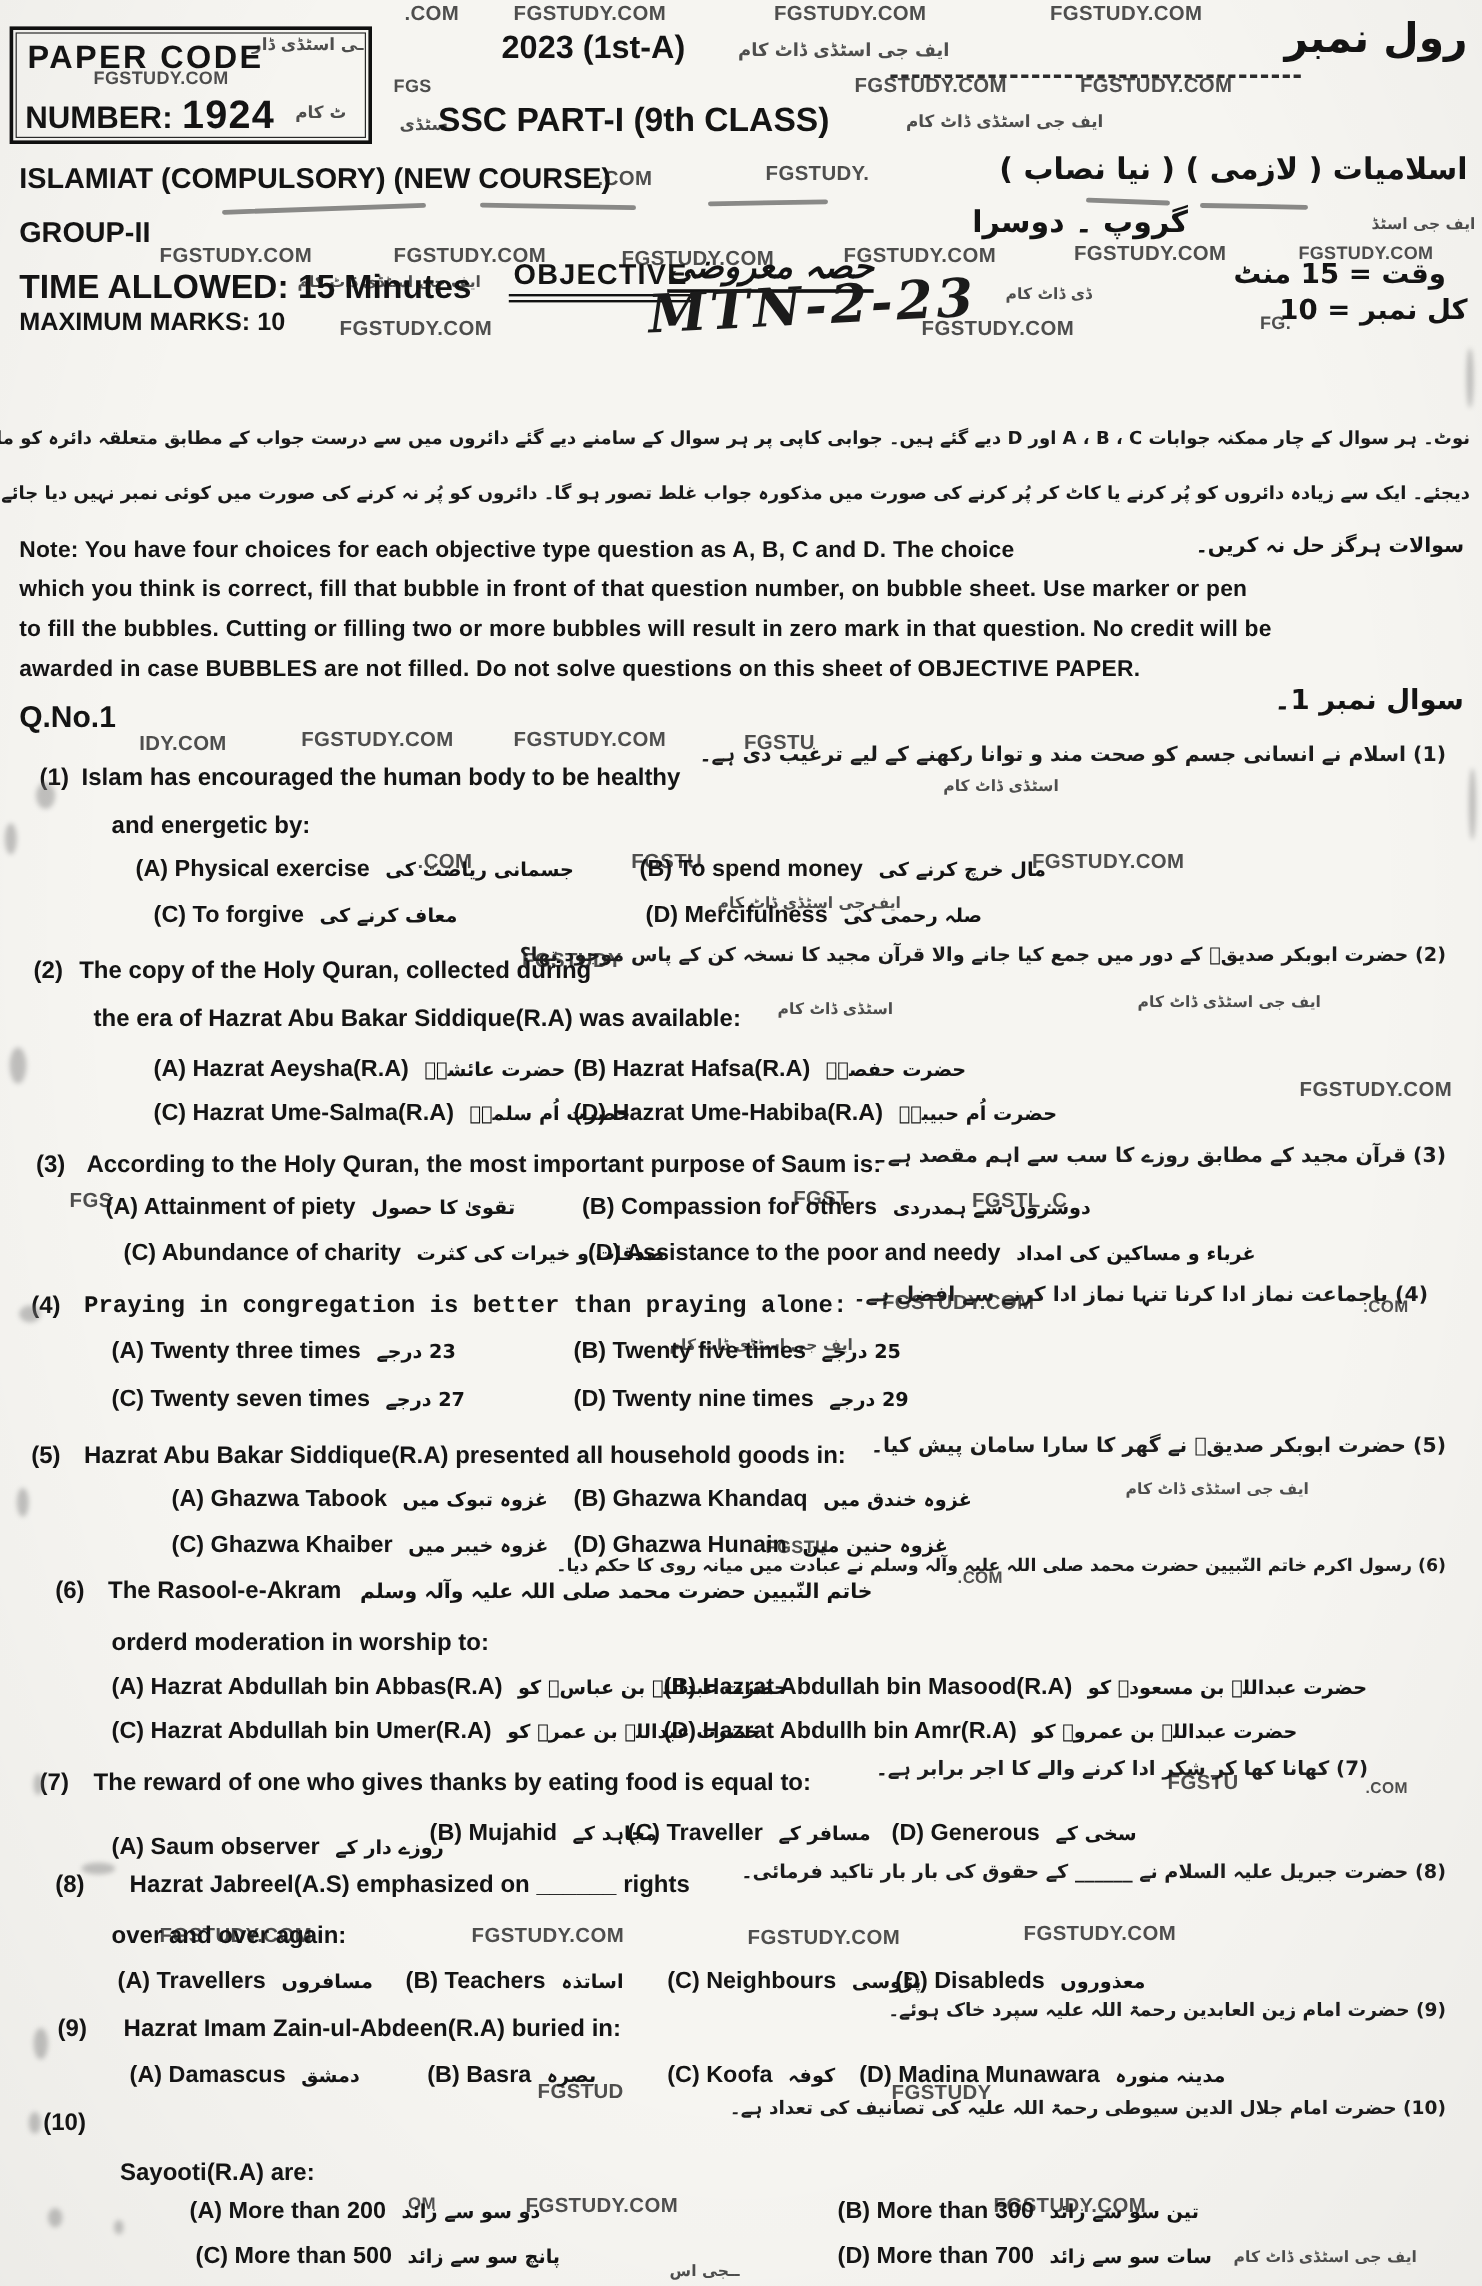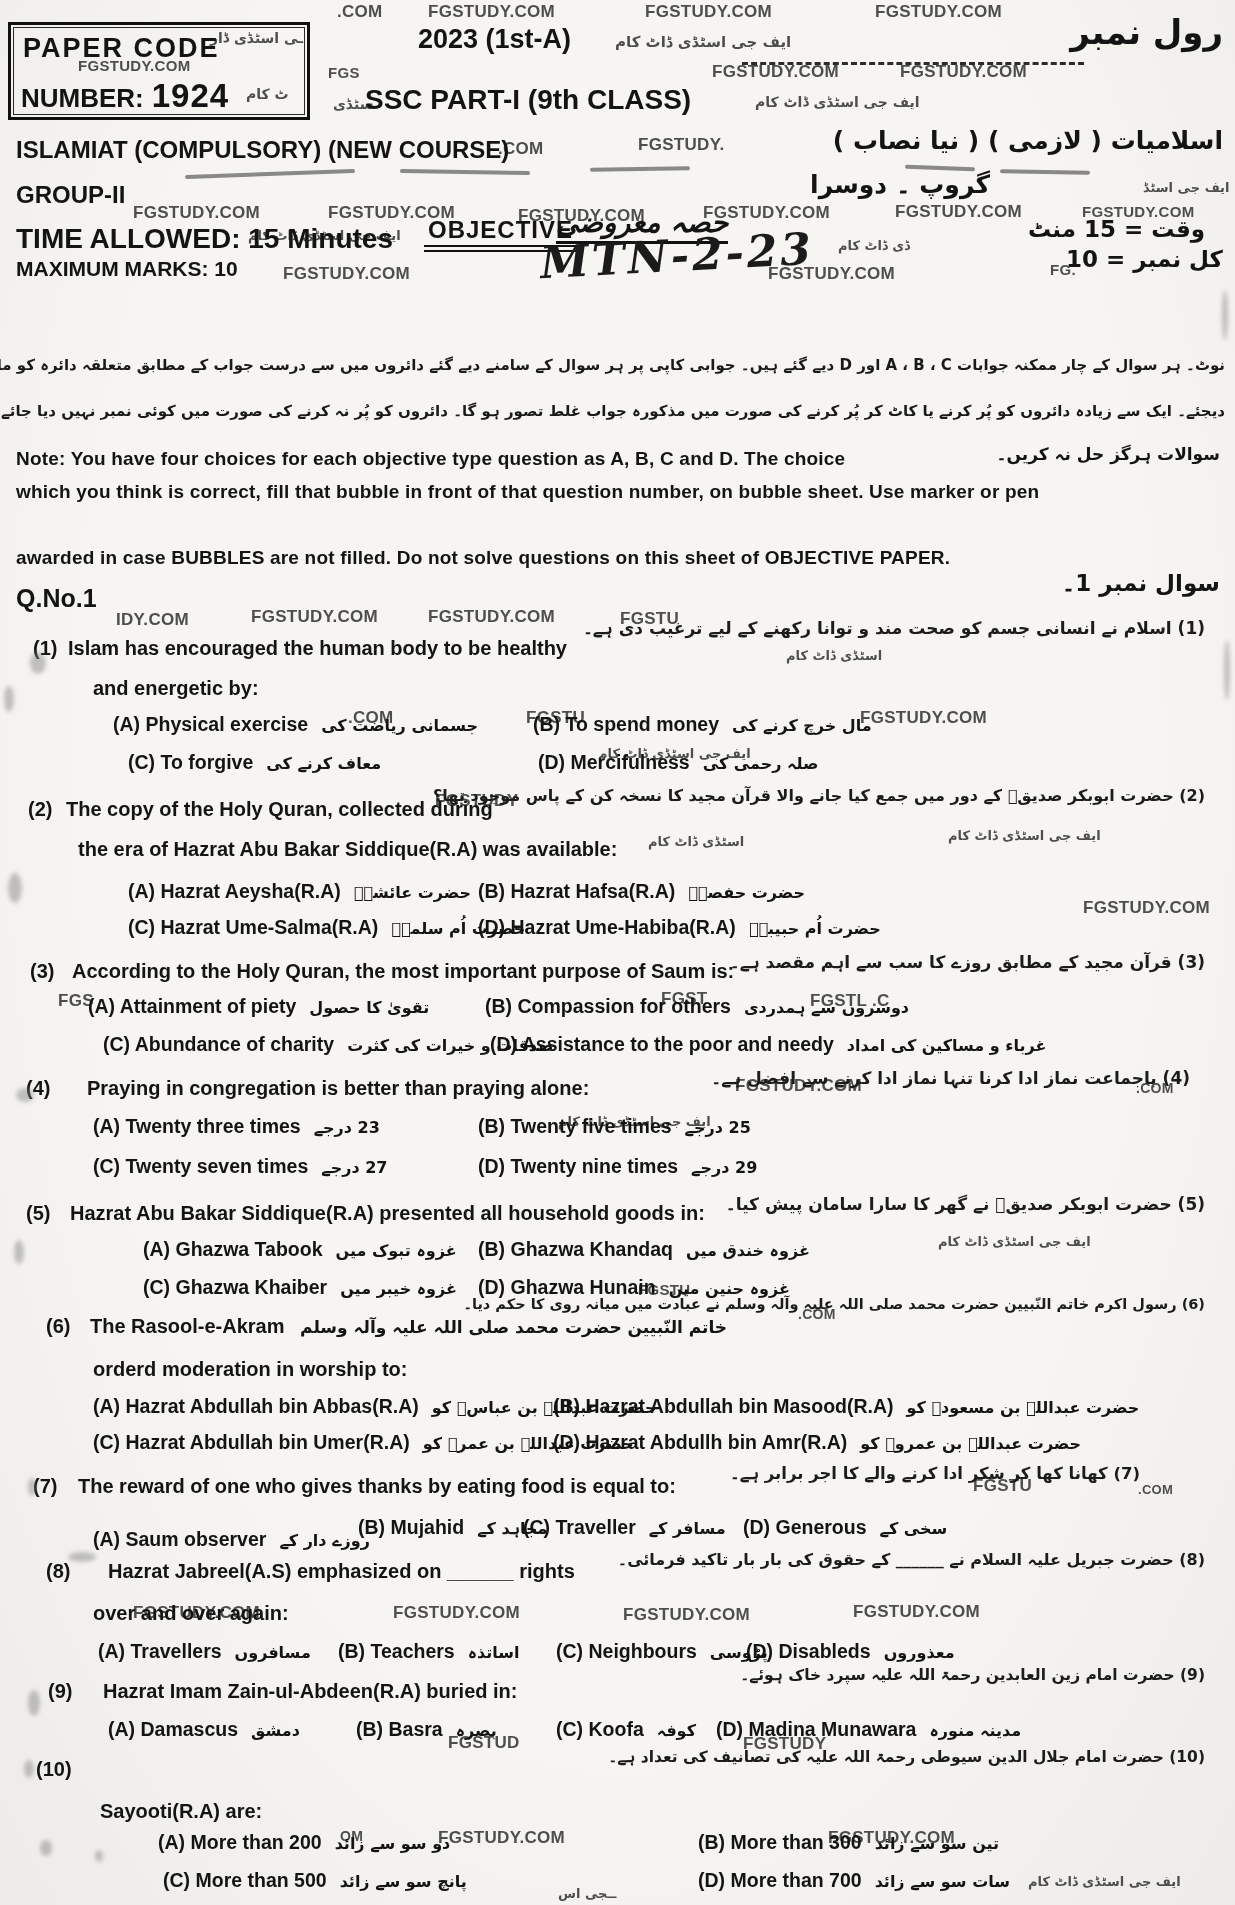--- a/index.html
+++ b/index.html
@@ -164,6 +164,7 @@
 
   <div class="note-en" style="top:448px">Note:  You have four choices for each objective type question as A, B, C and D. The choice</div>
   <div class="note-en" style="top:481px">which you think is correct, fill that bubble in front of that question number, on bubble sheet. Use marker or pen</div>
+  <div class="note-en" style="top:514px">to fill the bubbles. Cutting or filling two or more bubbles will result in zero mark in that question.  No credit will be</div>
   <div class="note-en" style="top:547px">awarded in case BUBBLES are not filled. Do not solve questions on this sheet of OBJECTIVE PAPER.</div>
 
   <div class="qno">Q.No.1</div>

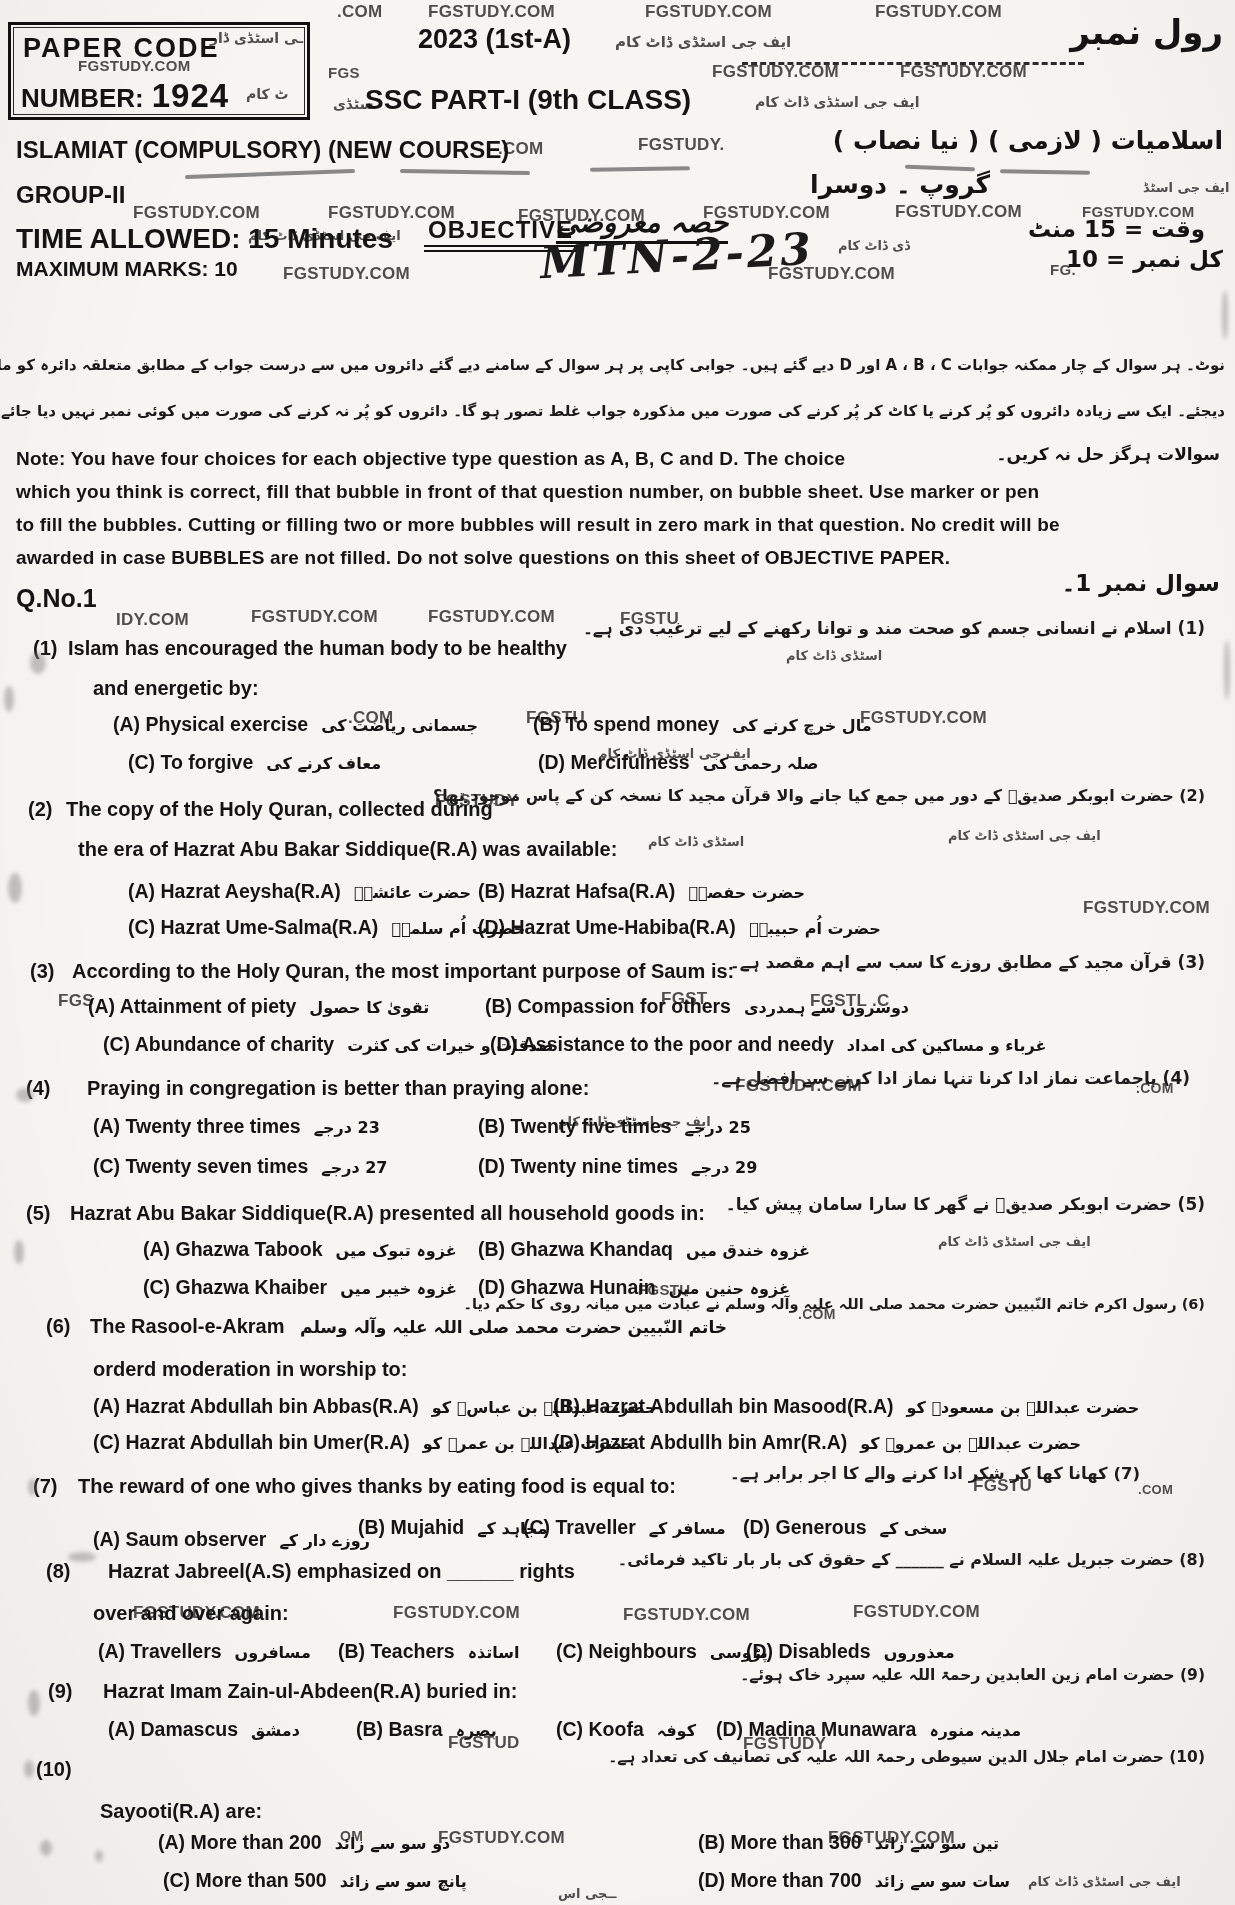--- a/index.html
+++ b/index.html
@@ -196,7 +196,7 @@
     <div class="q-opt" style="left: 490px; top: 1033px;"><span>(D) </span><span>Assistance to the poor and needy</span><span class="our">غرباء و مساکین کی امداد</span></div>
     <div class="q-opt" style="left: 103px; top: 1033px;"><span>(C) </span><span>Abundance of charity</span><span class="our">صدقات و خیرات کی کثرت</span></div>
     <div class="abs q-num" style="left: 26px; top: 1077px;">(4)</div>
-    <div class="abs q-en" style="left: 87px; top: 1077px;">Praying in congregation is better than praying alone:</div>
+    <div class="abs q-en" style="left: 70px; top: 1077px; font-family: Liberation Mono, monospace;">Praying in congregation is better than praying alone:</div>
     <div class="q-ur" style="right: 45px; top: 1068px; font-size: 17px;">(4) باجماعت نماز ادا کرنا تنہا نماز ادا کرنے سے افضل ہے۔</div>
     <div class="q-opt" style="left: 93px; top: 1115px;"><span>(A) </span><span>Twenty three times</span><span class="our">23 درجے</span></div>
     <div class="q-opt" style="left: 478px; top: 1115px;"><span>(B) </span><span>Twenty five times</span><span class="our">25 درجے</span></div>

